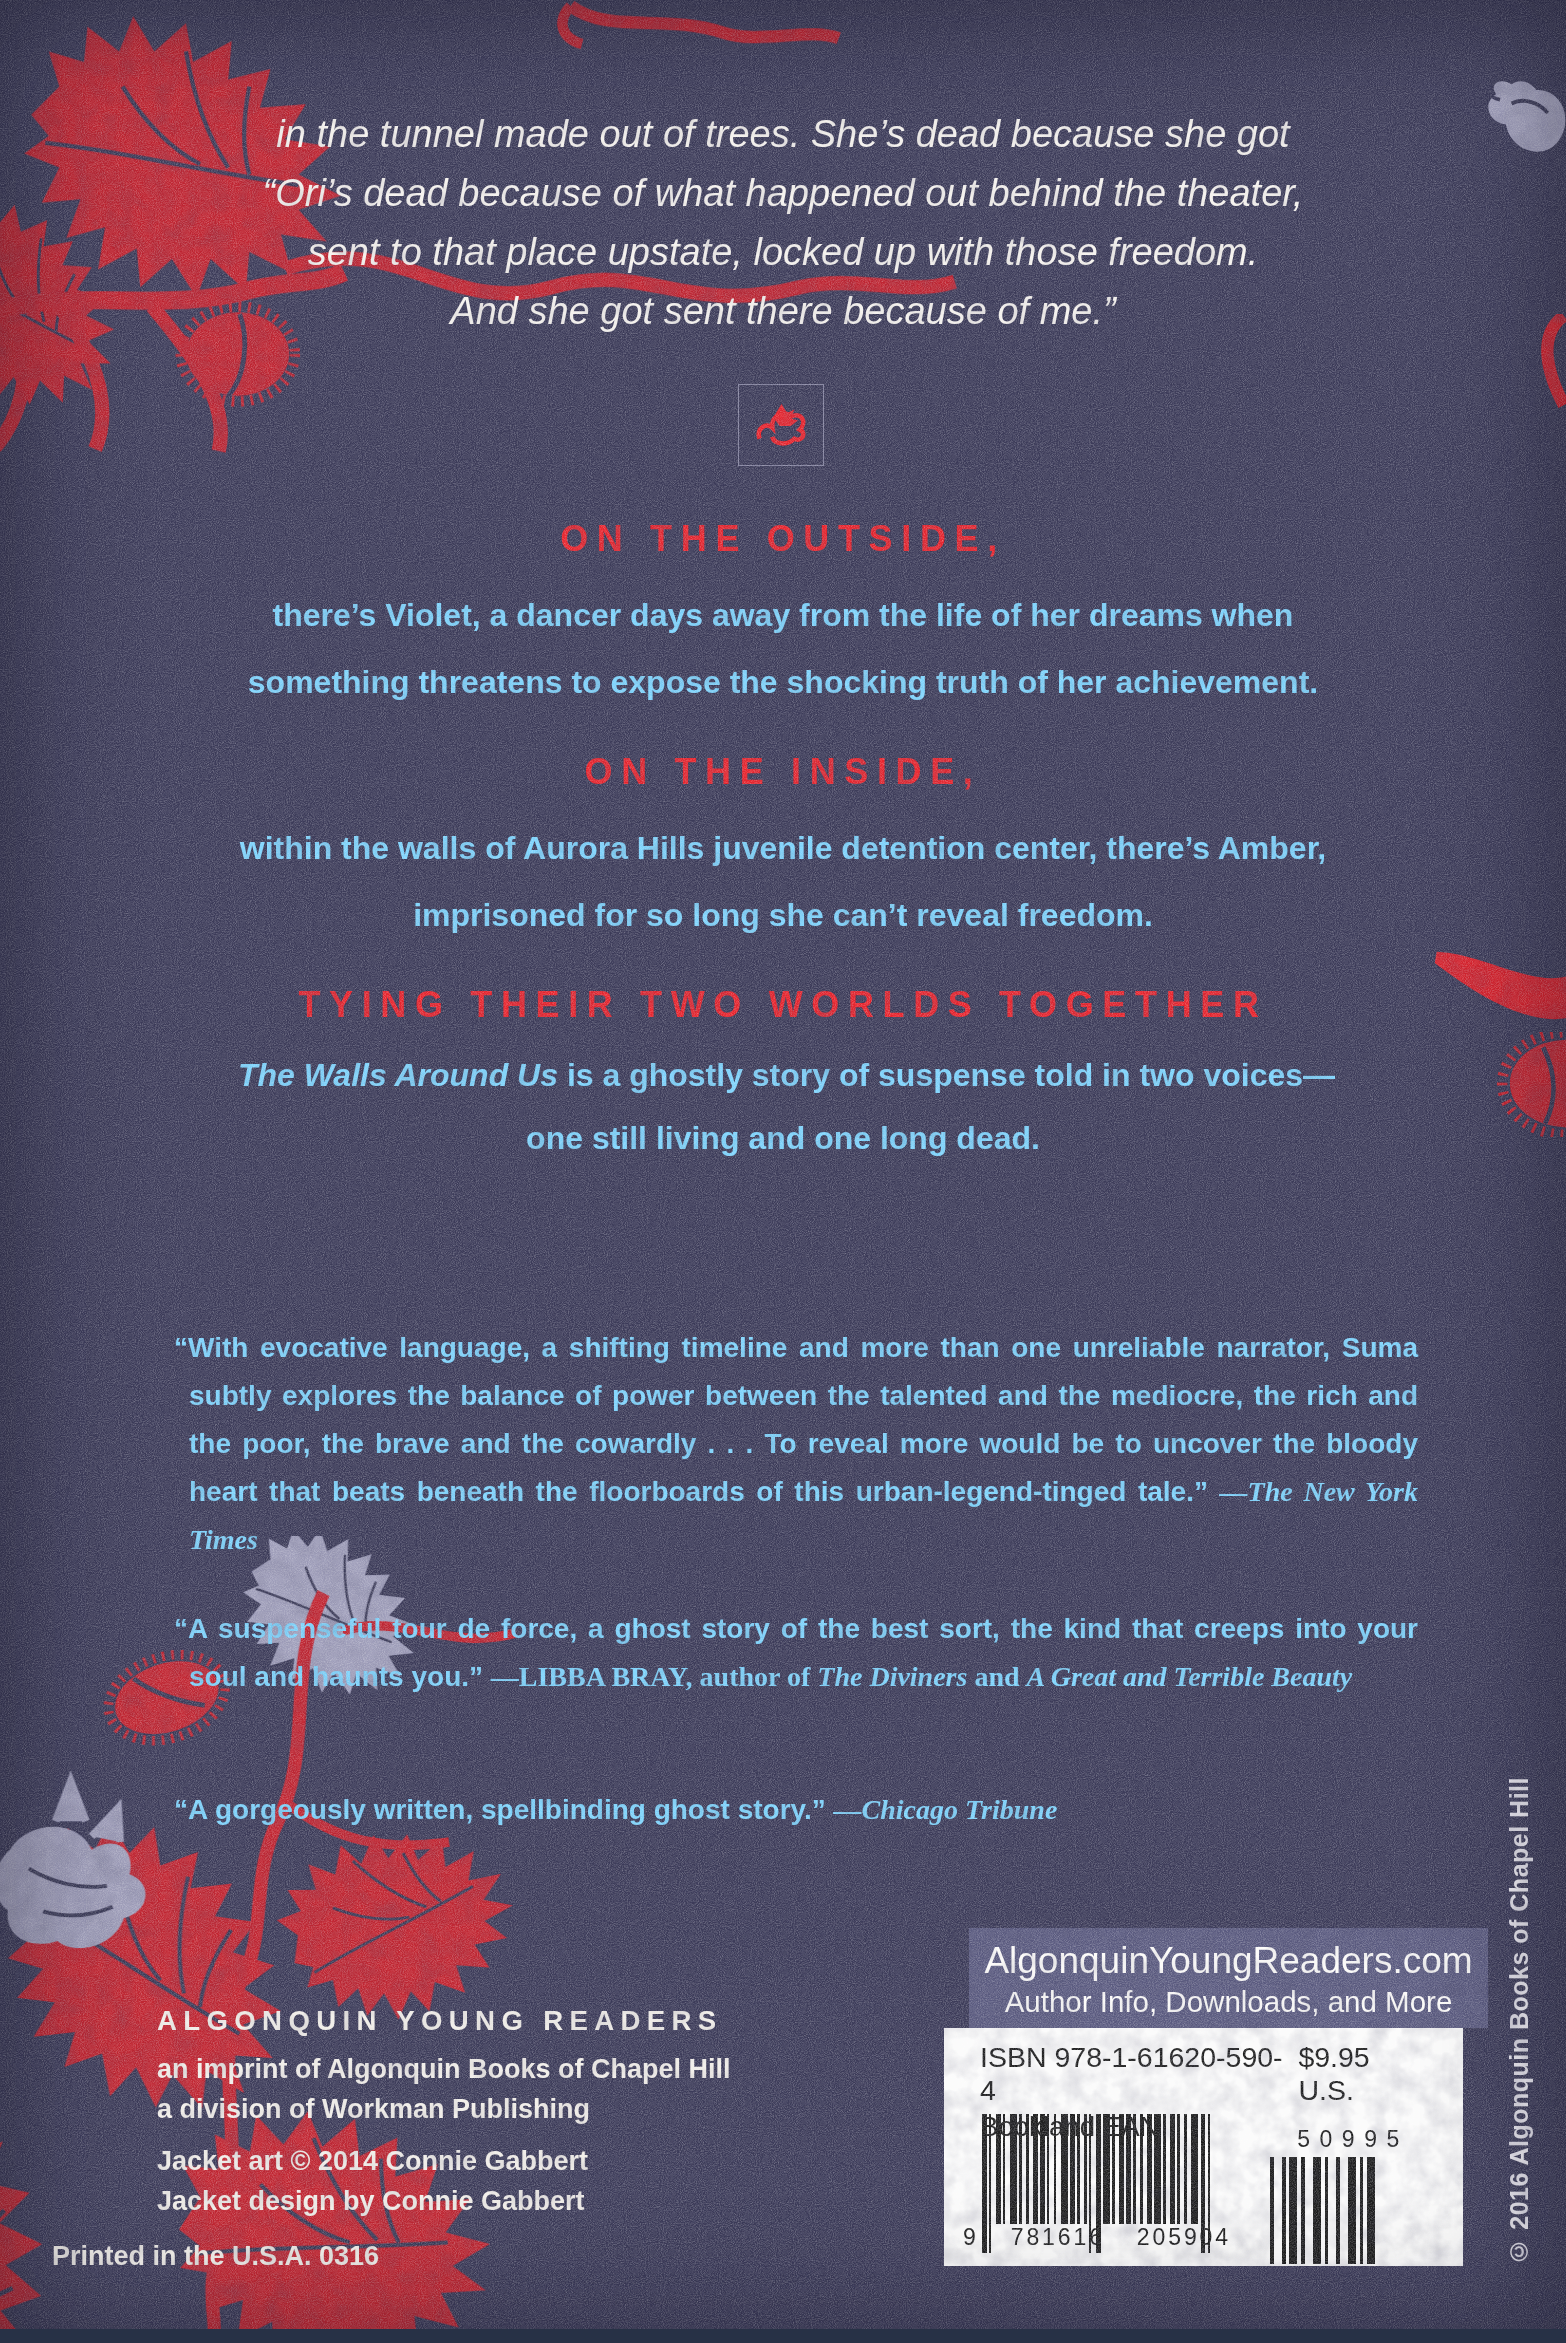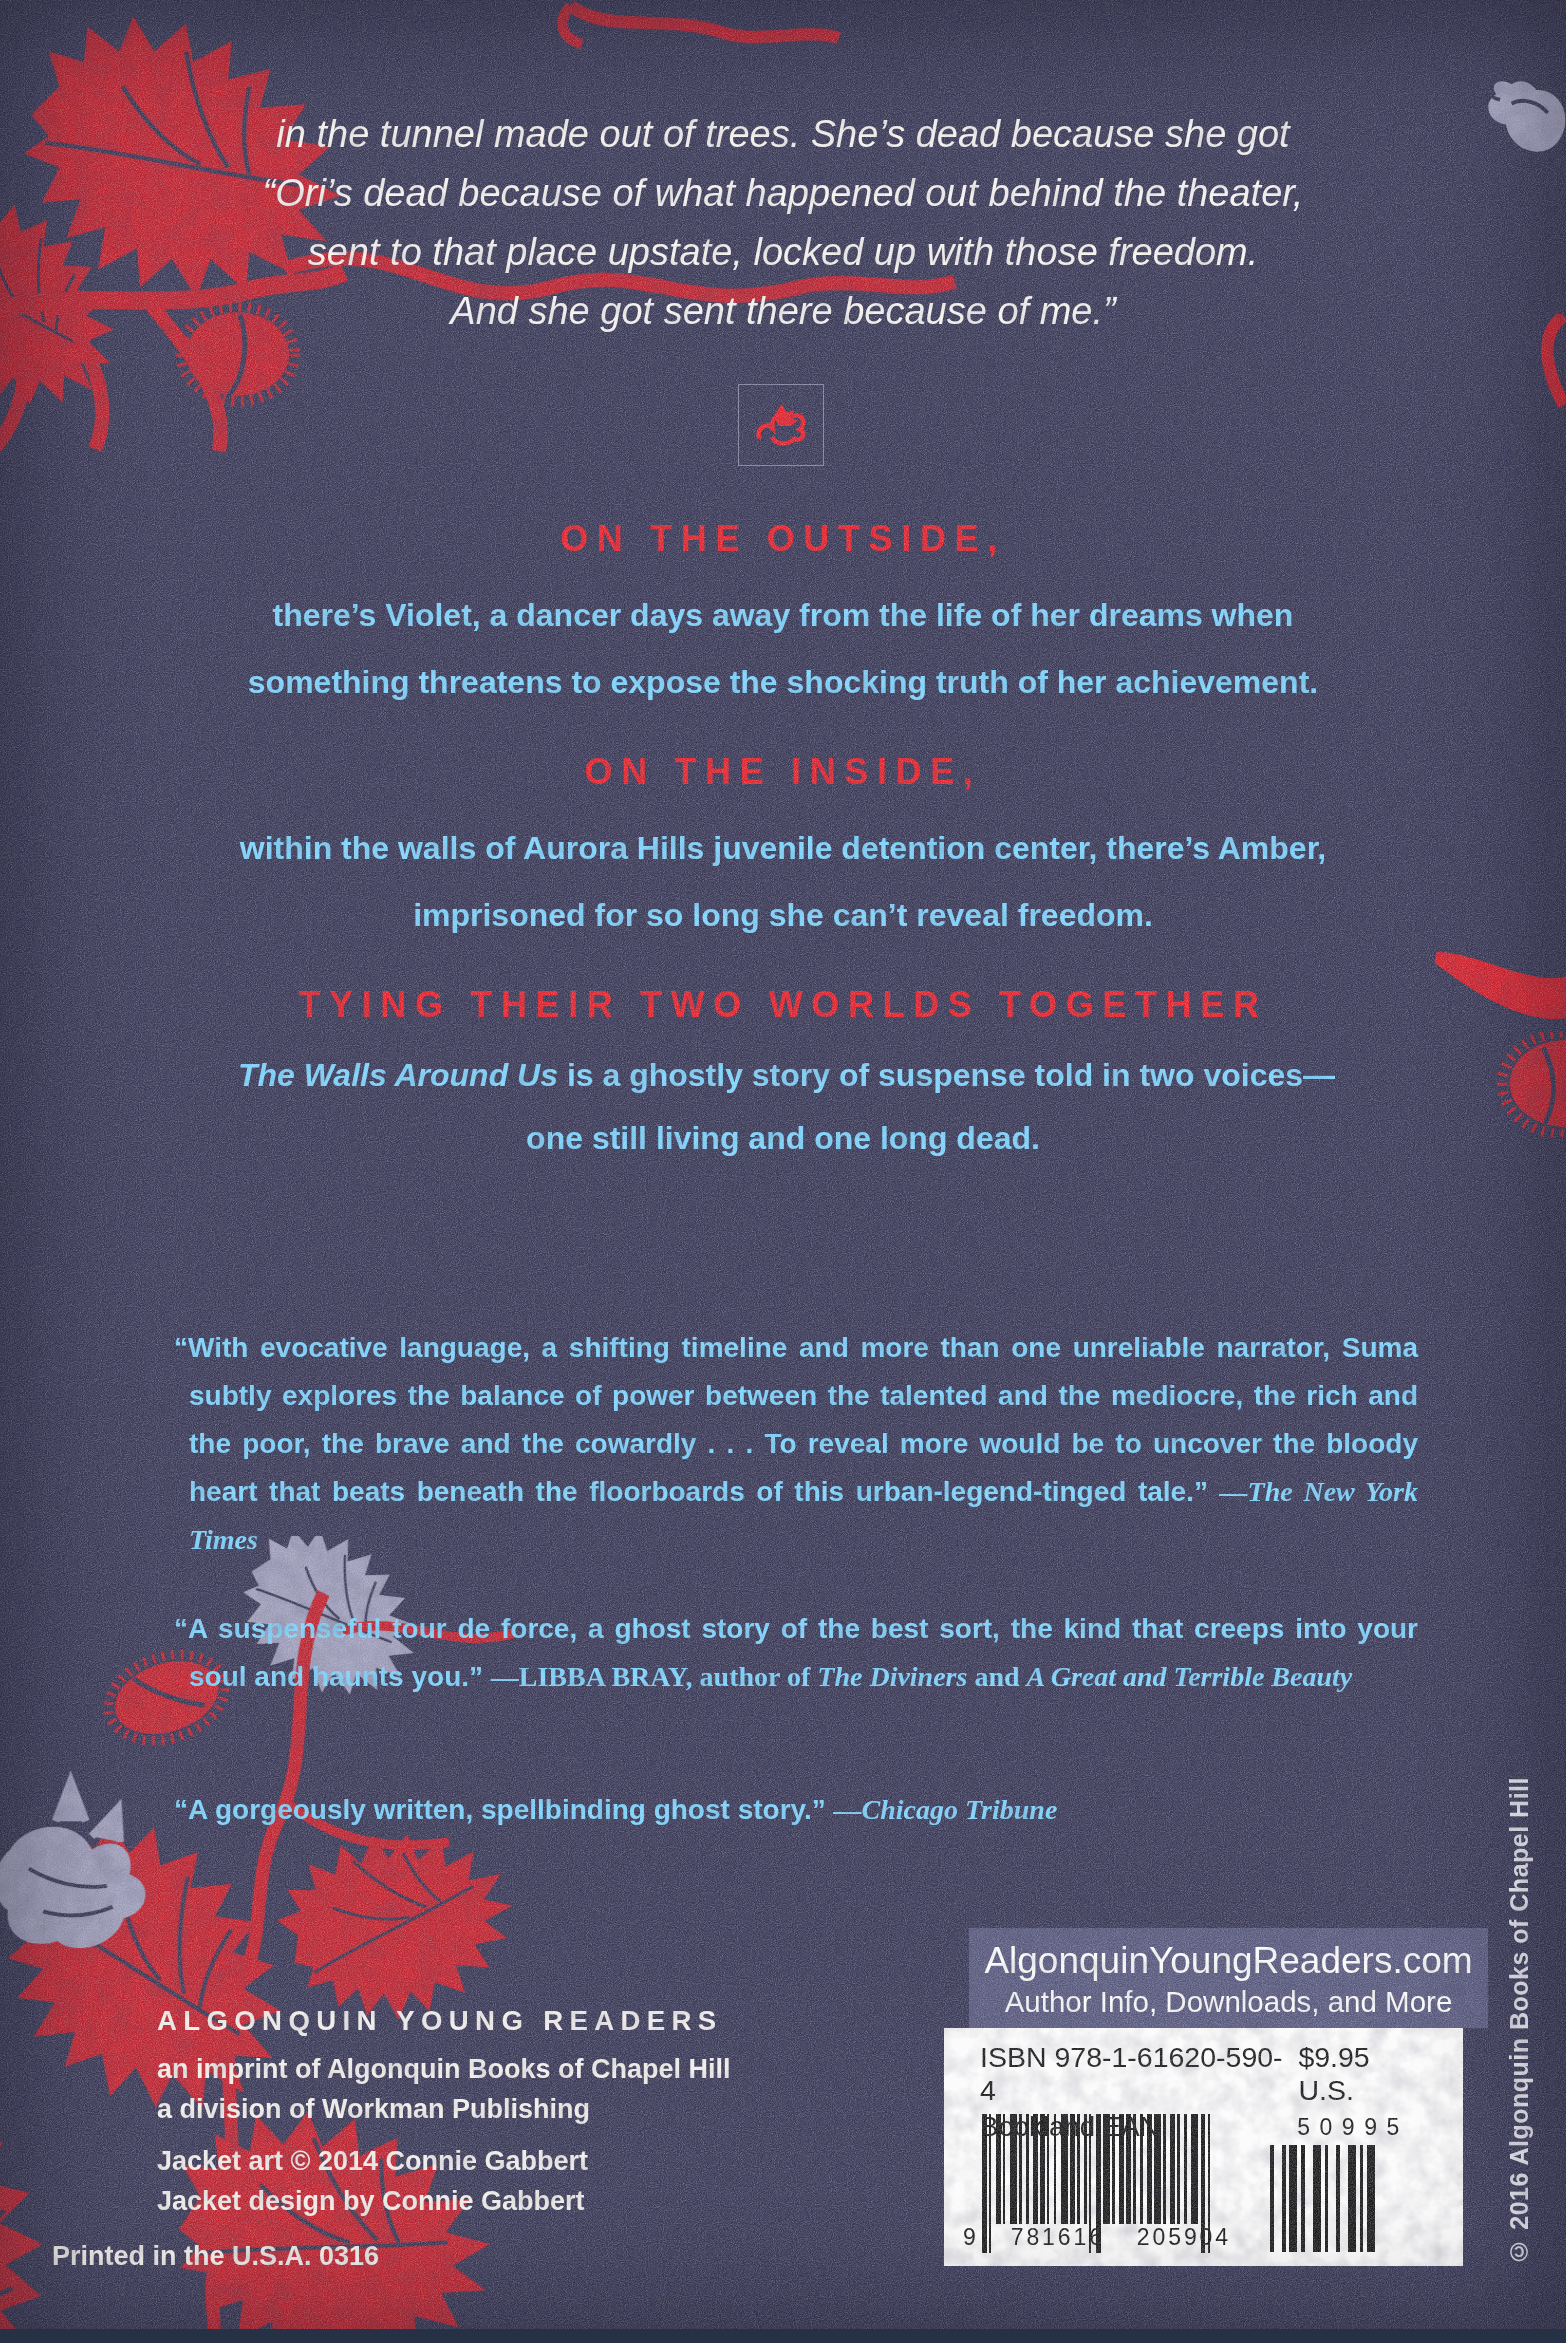--- a/index.html
+++ b/index.html
@@ -44,7 +44,7 @@
   .ean-digits{position:absolute;left:-19px;top:110px;width:268px;display:flex;
     justify-content:space-between;font-size:23px;letter-spacing:2.9px;background:transparent;}
   .supp{position:absolute;right:27px;top:86px;width:166px;height:143px;}
-  .supp-digits{text-align:center;font-size:23px;letter-spacing:9.5px;margin-bottom:3.8px;}
+  .supp-digits{text-align:center;font-size:23px;letter-spacing:9.5px;margin-bottom:3.8px;margin-top:12px;}
   .supp .bars{height:107px;}
   .supp .bar{height:107px;}
 

